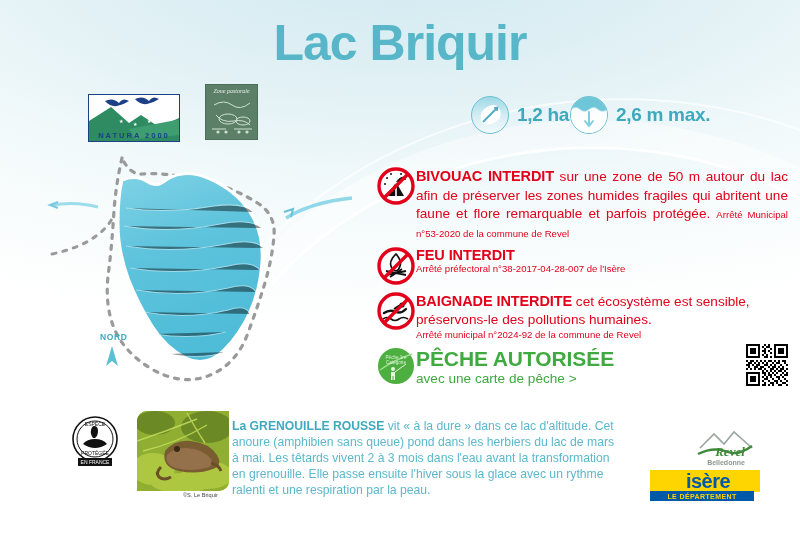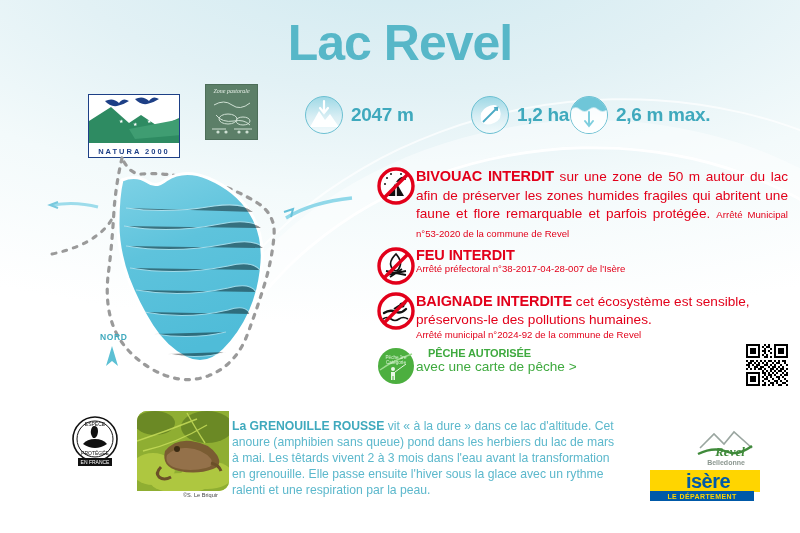--- a/index.html
+++ b/index.html
@@ -96,7 +96,7 @@
   <div class="swoosh"></div>
   <div class="swoosh2"></div>
 
-  <div class="title">Lac Revel</div>
+  <div class="title">Lac Briquir</div>
 
   <div class="natura">
     <svg width="92" height="48" viewBox="0 0 92 48">

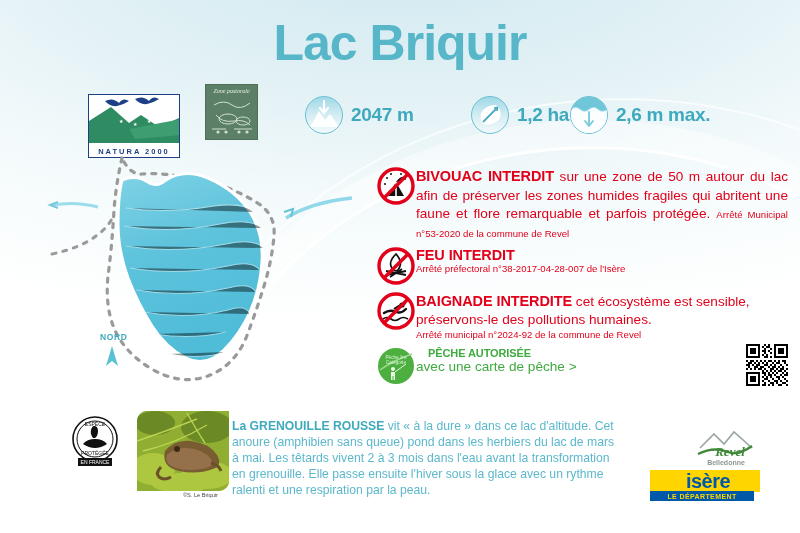--- a/index.html
+++ b/index.html
@@ -138,15 +138,6 @@
     </svg>
   </div>
 
-  <div class="stat" id="stat0">
-    <div class="bubble">
-      <svg width="36" height="36" viewBox="0 0 36 36">
-        <path d="M4 30 L13 14 L19 23 L24 17 L33 30 Z" fill="#ffffff" opacity=".95"></path>
-        <path d="M18 4 L18 16 M14 11 L18 16 L22 11" stroke="#ffffff" stroke-width="2.2" fill="none" stroke-linecap="round"></path>
-      </svg>
-    </div>
-    <div class="val">2047 m</div>
-  </div>
 
   <div class="stat" id="stat1">
     <div class="bubble">

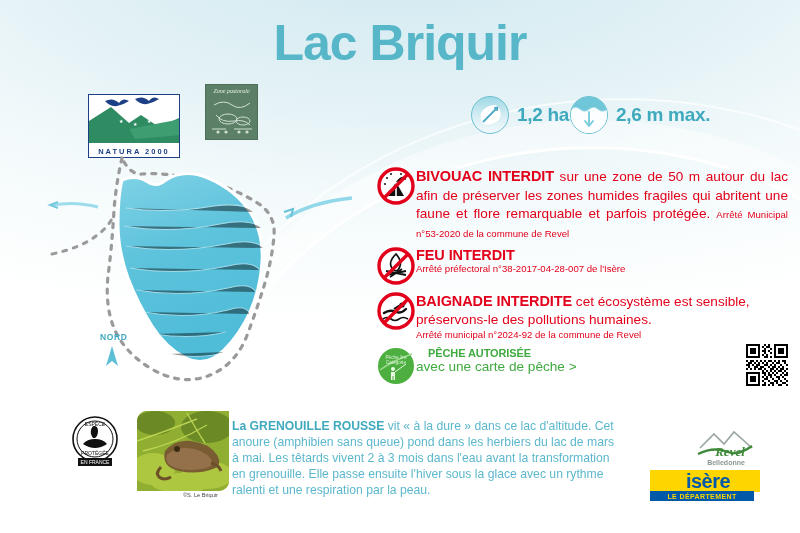--- a/index.html
+++ b/index.html
@@ -28,7 +28,7 @@
     font-family:"Liberation Sans",sans-serif;}
 
   
-  .natura{position:absolute;left:88px;top:94px;width:92px;height:64px;
+  .natura{position:absolute;left:88px;top:94px;width:92px;height:48px;
     border:1.5px solid #1d3f86;background:#ffffff;box-sizing:border-box;overflow:hidden;}
   .natura svg{position:absolute;left:0;top:0;}
   .natura .n-label{position:absolute;left:0;bottom:1px;width:100%;text-align:center;

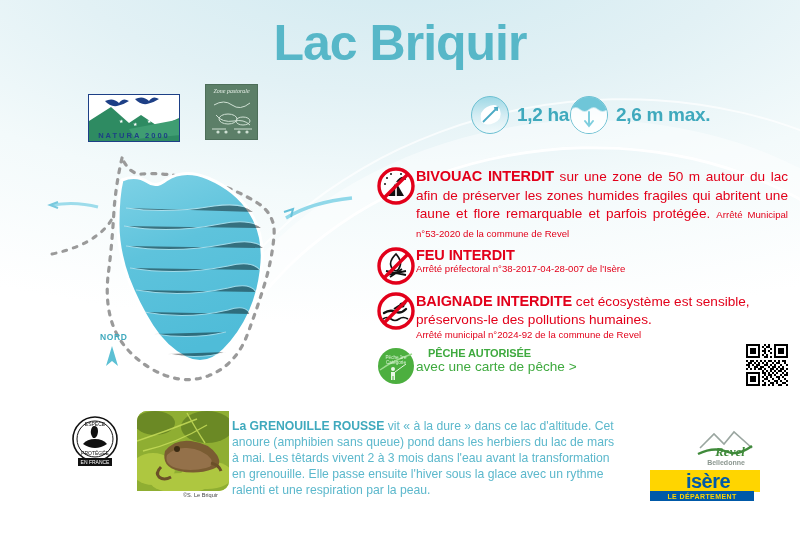--- a/index.html
+++ b/index.html
@@ -62,7 +62,7 @@
   .rule .ref{font-size:9.6px;color:#e2001a;line-height:12px;}
   .rule#r-bivouac .body{text-align:justify;}
   .rule#r-baignade .body .txt{text-align:justify;}
-  .rule.green .hl{color:#3faa3f;font-size:11px;margin-left:12px;}
+  .rule.green .hl{color:#3faa3f;font-size:21px;}
   .rule.green .txt{color:#3faa3f;font-size:13.6px;}
 
   .qr{width:42px;height:42px;flex:0 0 auto;margin-left:8px;margin-top:-2px;}

